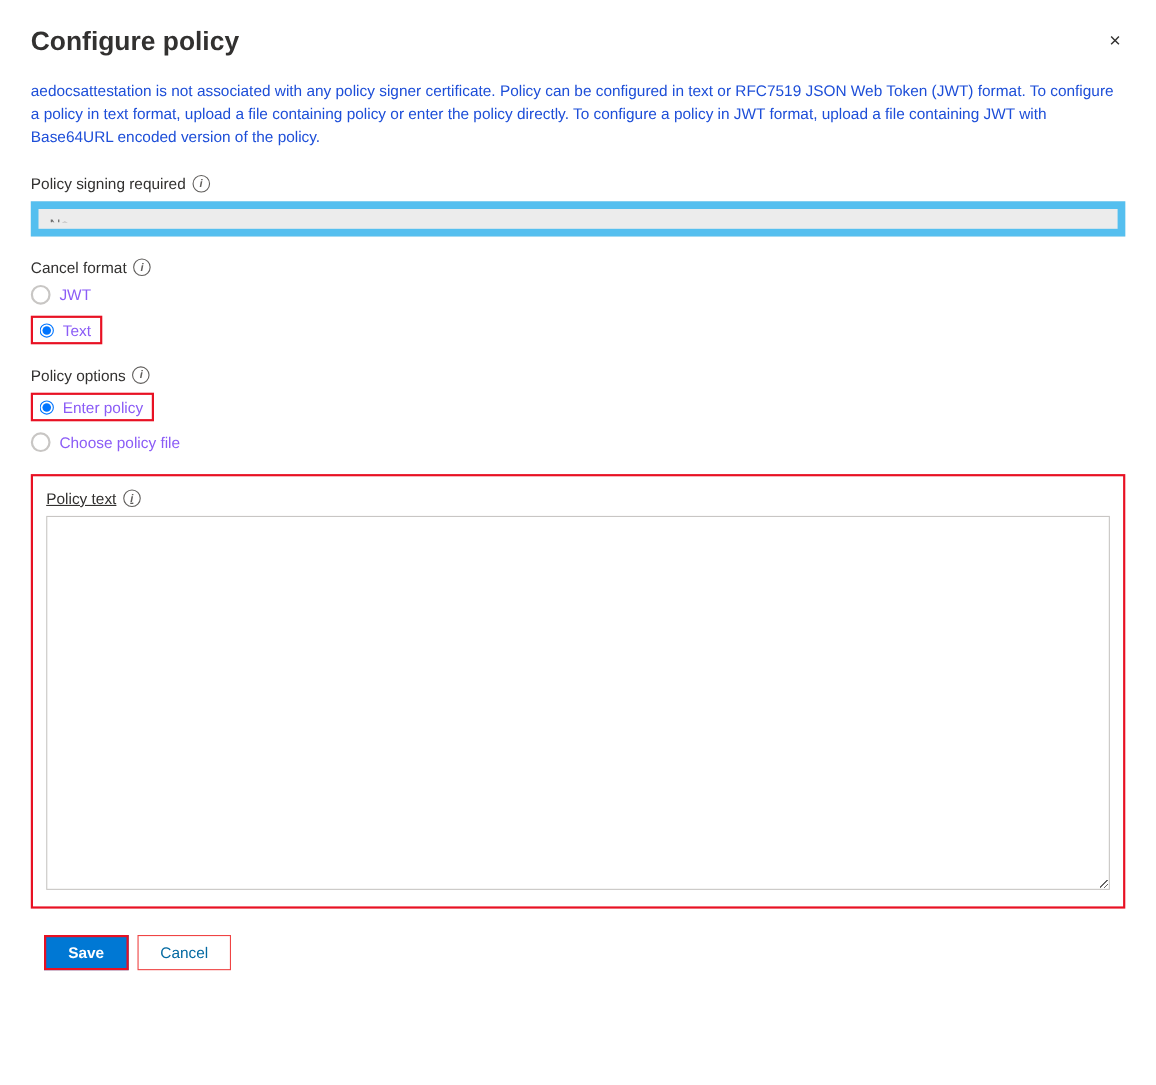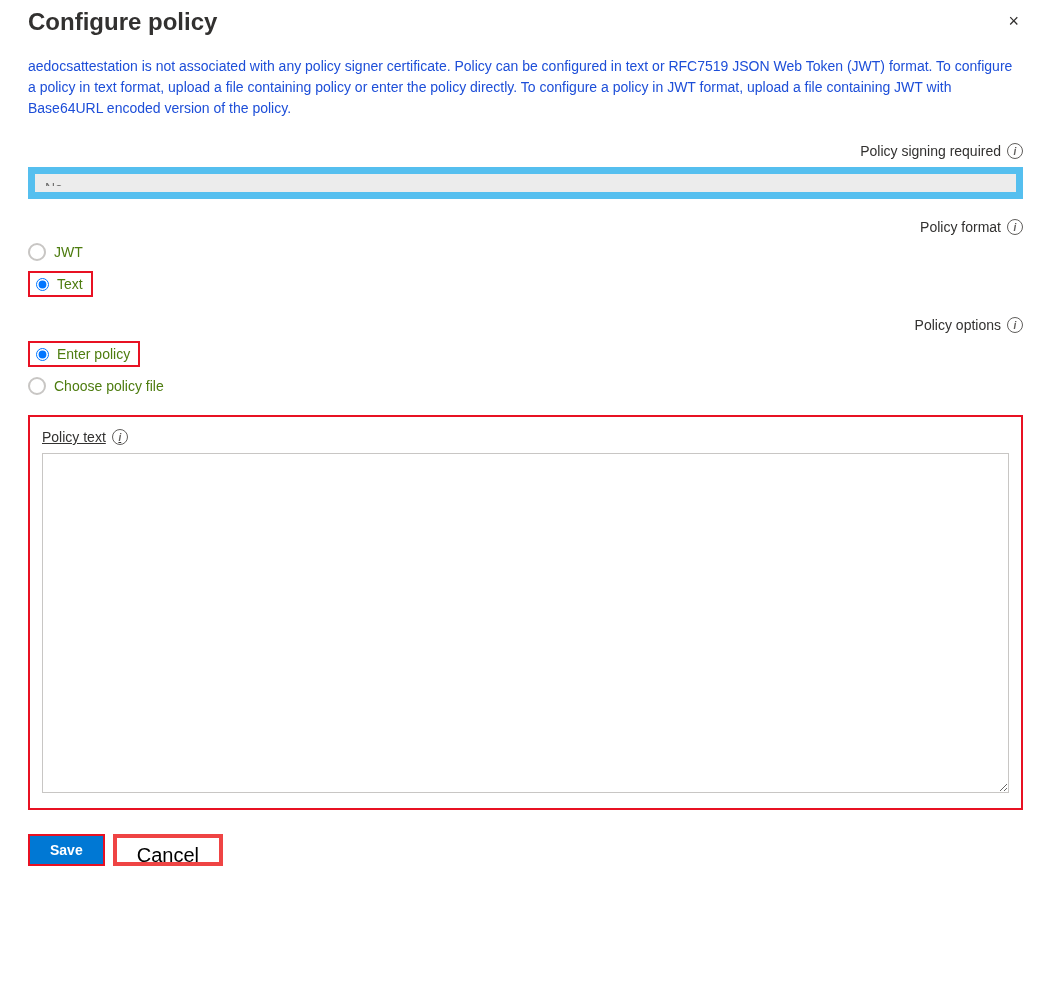--- a/index.html
+++ b/index.html
@@ -19,7 +19,7 @@
       width: 1051px;
       min-height: 986px;
       background: #fff;
-      padding: 8px 28px 28px 28px;
+      padding: 24px 28px 28px 28px;
       position: relative;
     }
 

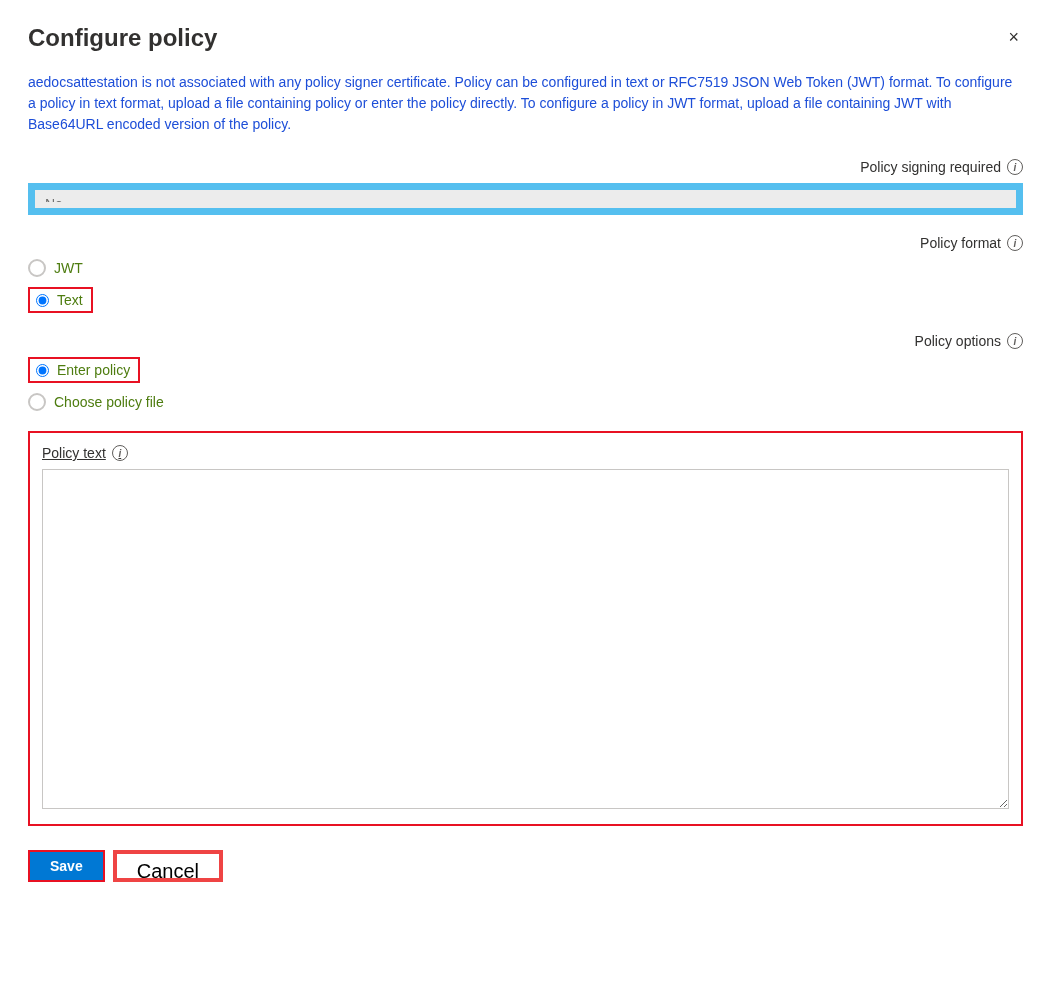--- a/index.html
+++ b/index.html
@@ -65,7 +65,6 @@
       align-items: center;
       gap: 6px;
       margin-bottom: 8px;
-      justify-content: flex-end;
     }
 
     .info-icon {

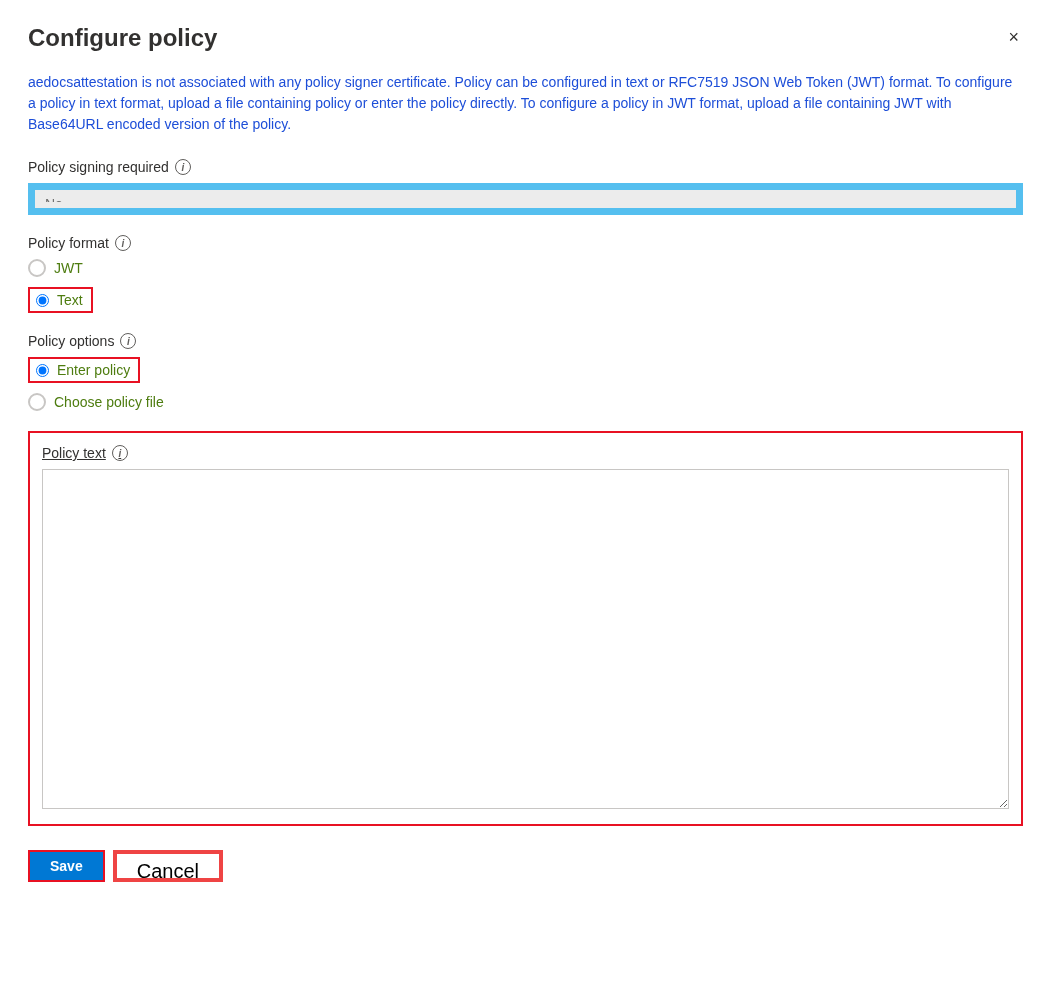--- a/index.html
+++ b/index.html
@@ -231,7 +231,7 @@
 
   <div class="form-section section-gap">
     <div class="field-label">
-      <span>Policy format</span>
+      <span>Cancel format</span>
       <span class="info-icon">i</span>
     </div>
     <div class="radio-group">

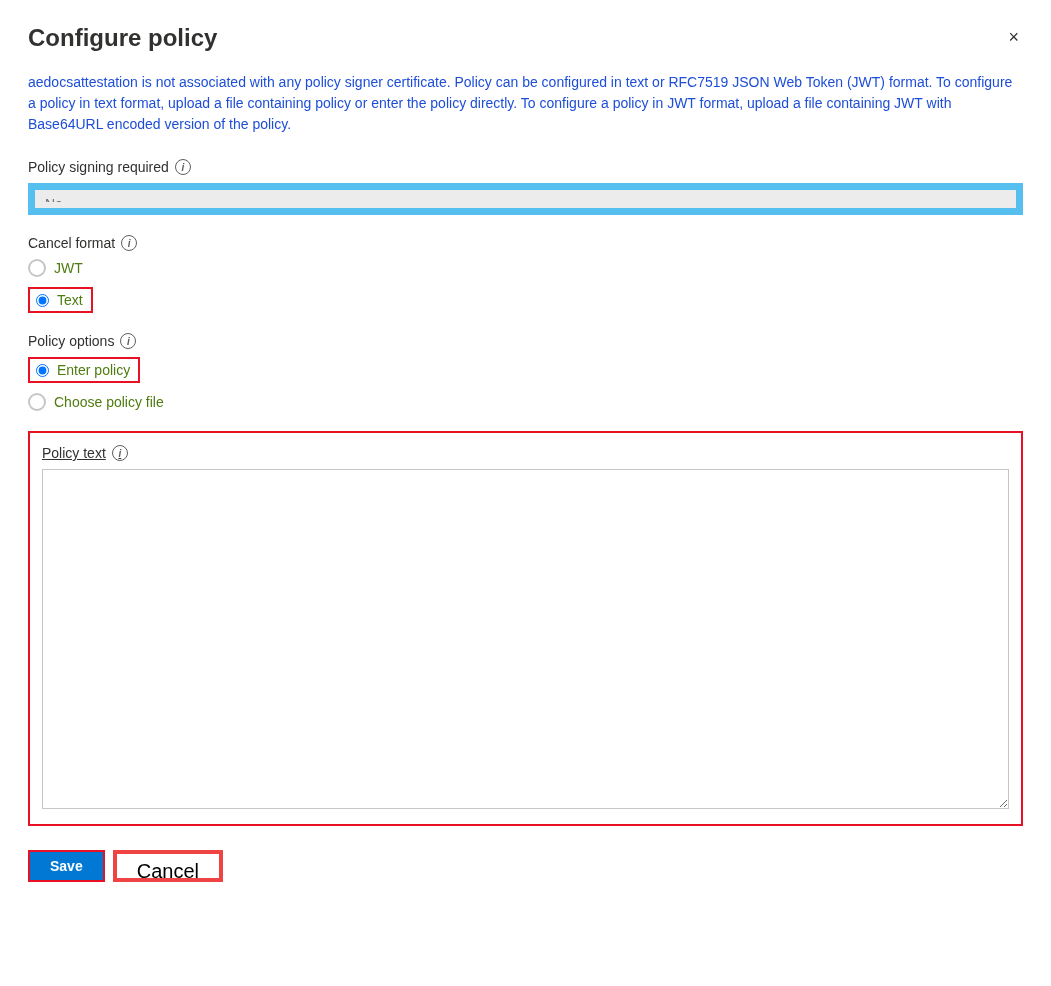--- a/index.html
+++ b/index.html
@@ -136,7 +136,7 @@
 
     .radio-label {
       font-size: 14px;
-      color: #4d7c0f;
+      color: #8b5cf6;
       cursor: pointer;
     }
 

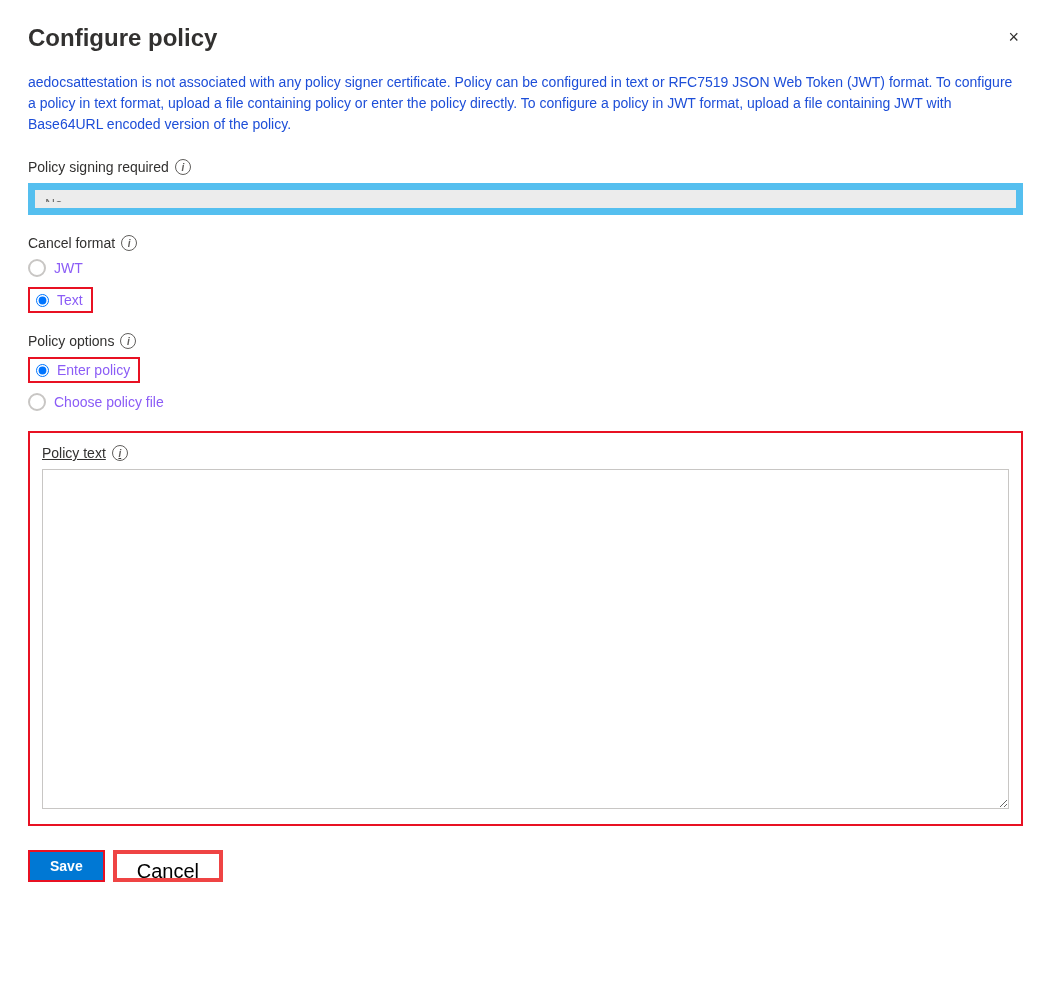--- a/index.html
+++ b/index.html
@@ -172,6 +172,7 @@
       display: flex;
       gap: 8px;
       align-items: center;
+      margin-left: 12px;
     }
 
     .btn-save {

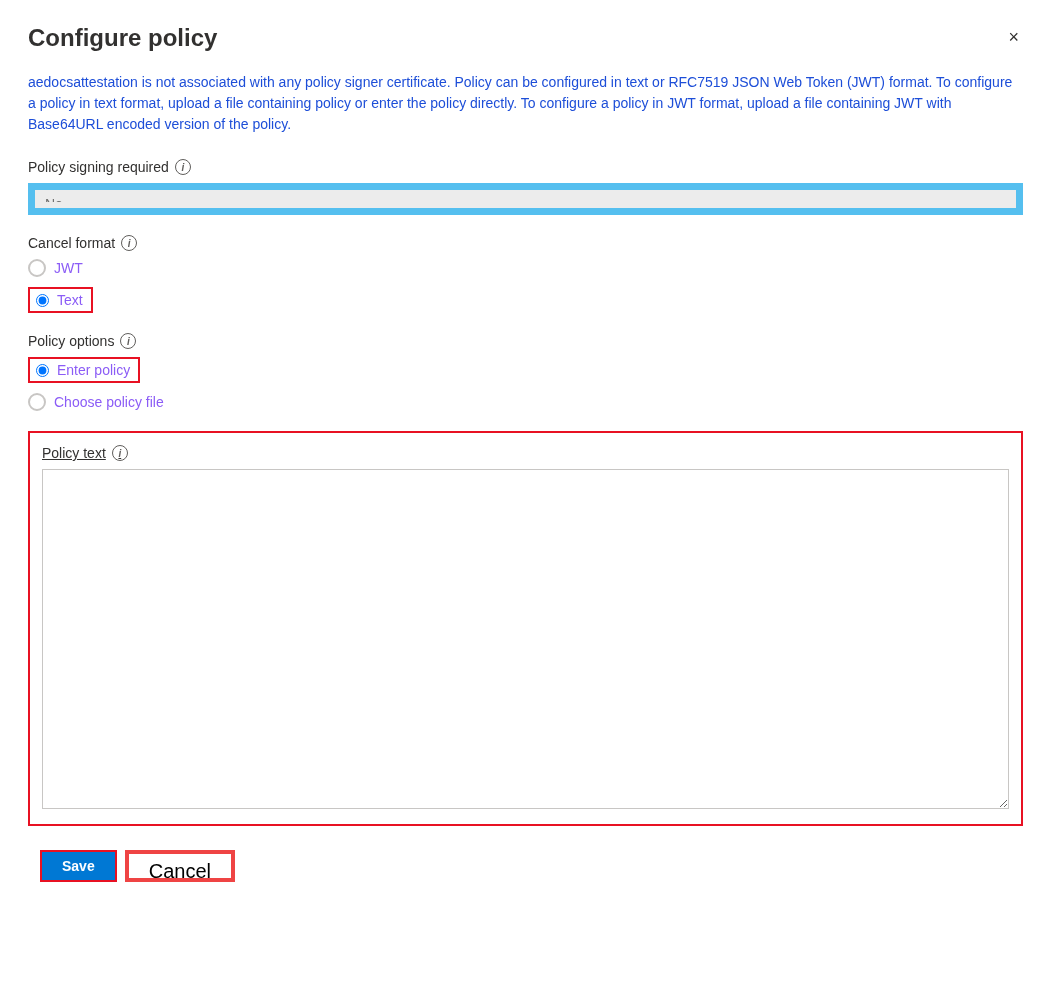--- a/index.html
+++ b/index.html
@@ -188,10 +188,10 @@
 
     .btn-cancel {
       background: #fff;
-      color: #000000;
-      border: 4px solid #ef4444;
+      color: #0369a1;
+      border: 1px solid #ef4444;
       padding: 6px 20px;
-      font-size: 20px;
+      font-size: 14px;
       cursor: pointer;
       height: 32px;
     }

